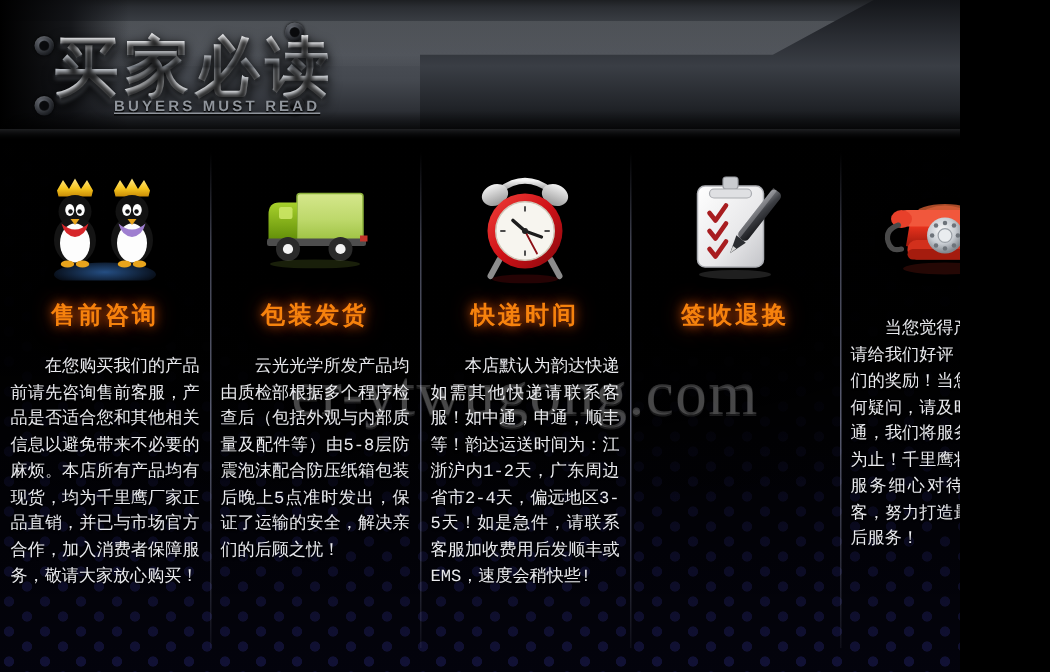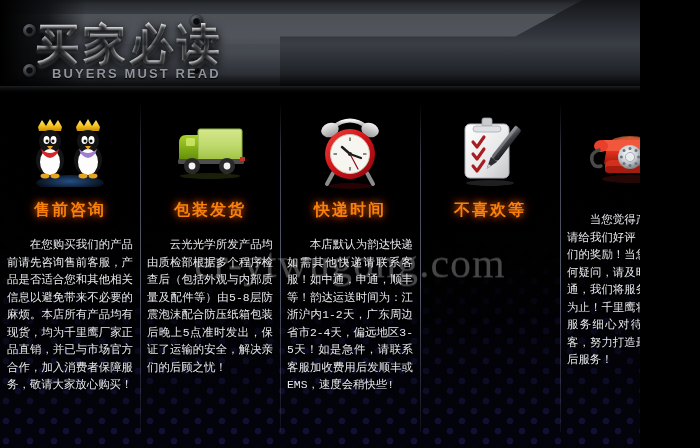--- a/index.html
+++ b/index.html
@@ -98,9 +98,9 @@
     filter:drop-shadow(0 1px 0 #5b6068) drop-shadow(0 2px 4px rgba(0,0,0,.9));
   }
   .banner-sub {
-    position:absolute; left:52px; top:66px;
-    font-size:13px; letter-spacing:2.1px; font-weight:bold;
-    color:#8f949b; text-shadow:0 1px 1px #000;
+    position:absolute; left:76px; top:66px;
+    font-size:10px; letter-spacing:2.1px; font-weight:bold;
+    color:#8f949b; text-shadow:0 1px 1px #000;text-decoration:underline;
   }
 
   

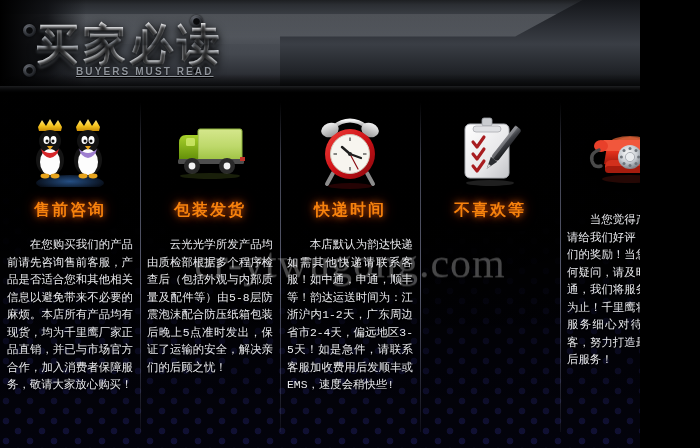--- a/index.html
+++ b/index.html
@@ -338,7 +338,7 @@
           <ellipse cx="37" cy="70" rx="24" ry="3" fill="#ffffff" opacity=".12"></ellipse>
         </svg>
       </div>
-      <div class="col-title">不喜欢等</div>
+      <div class="col-title">签收退换</div>
     </div>
 
     <div class="col">

